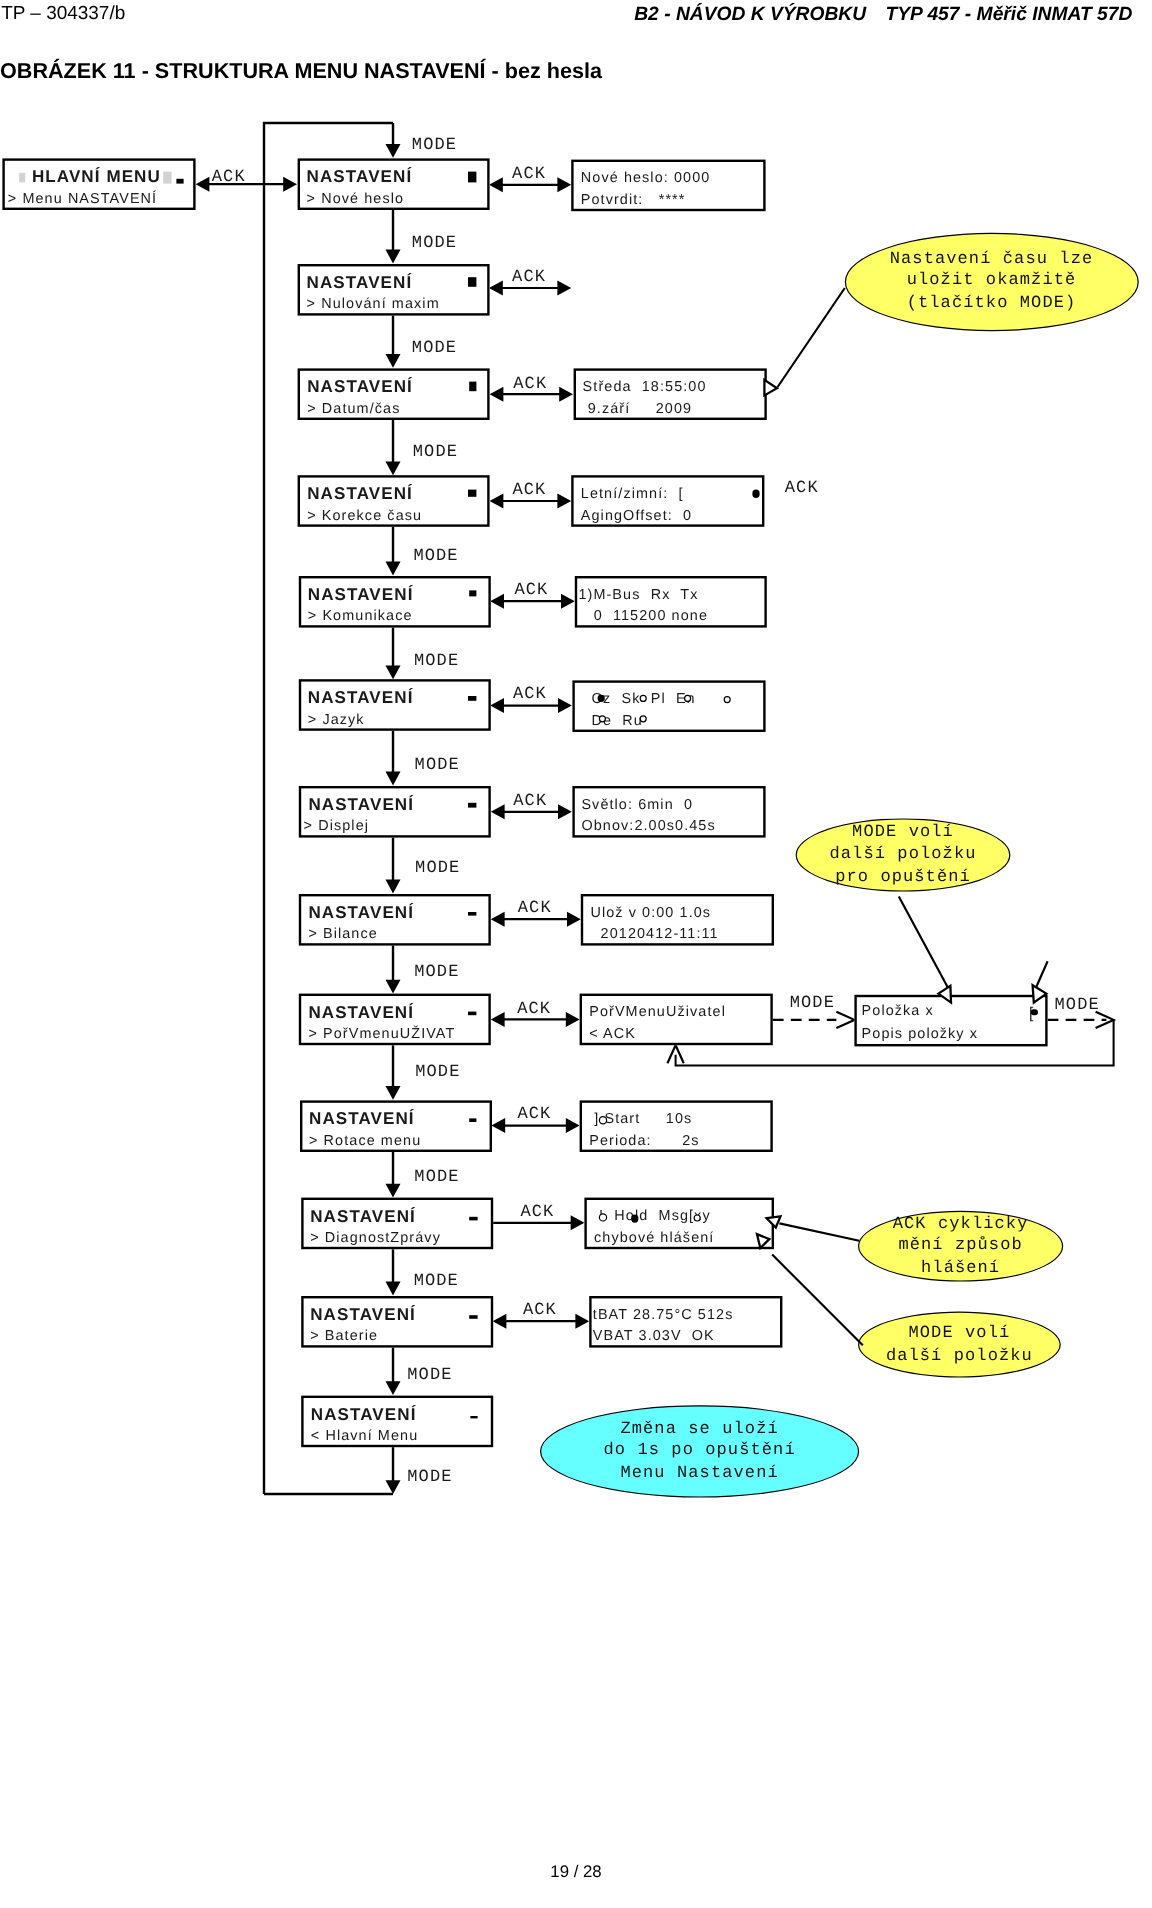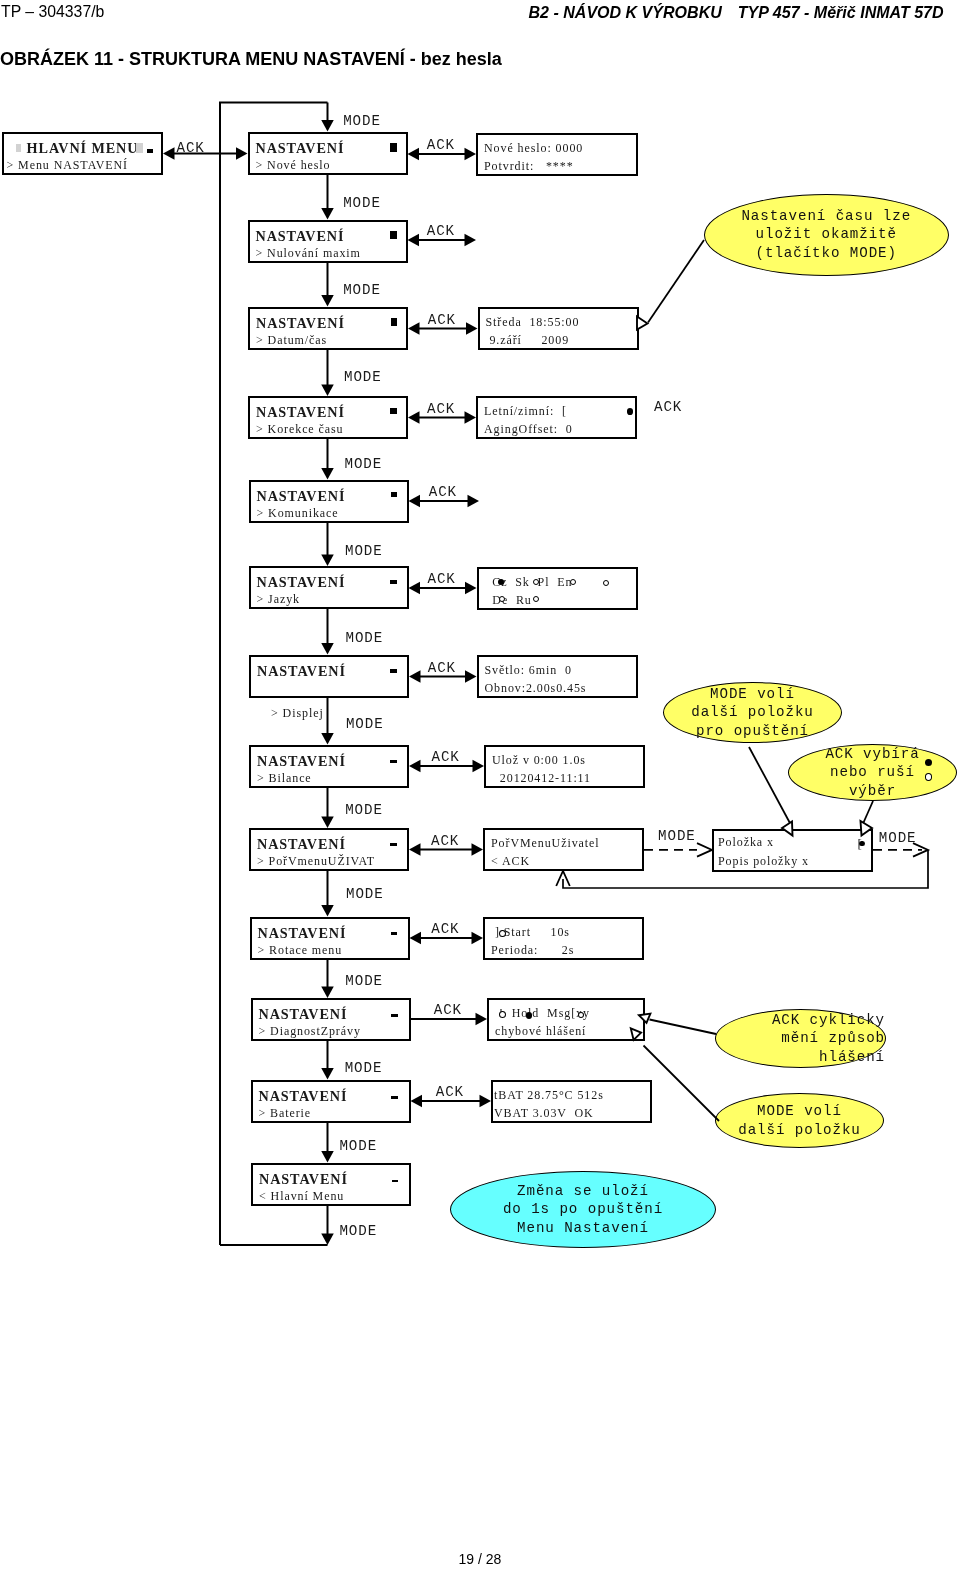--- a/index.html
+++ b/index.html
@@ -13,7 +13,7 @@
   svg.diagram{position:absolute;left:0;top:0;width:960px;height:1590px;overflow:visible;}
   svg.overlay{pointer-events:none;}
   .box{position:absolute;box-sizing:border-box;border:2px solid #000;background:#fff;}
-  .mono{font-family:Liberation Serif, serif;white-space:pre;color:#1a1a1a;}
+  .mono{font-family:Liberation Sans, sans-serif;white-space:pre;color:#1a1a1a;}
   .t1{position:absolute;font-size:14.2px;letter-spacing:0.91px;font-weight:bold;}
   .t2{position:absolute;font-size:12px;letter-spacing:0.91px;}
   .sq{position:absolute;background:#000;}

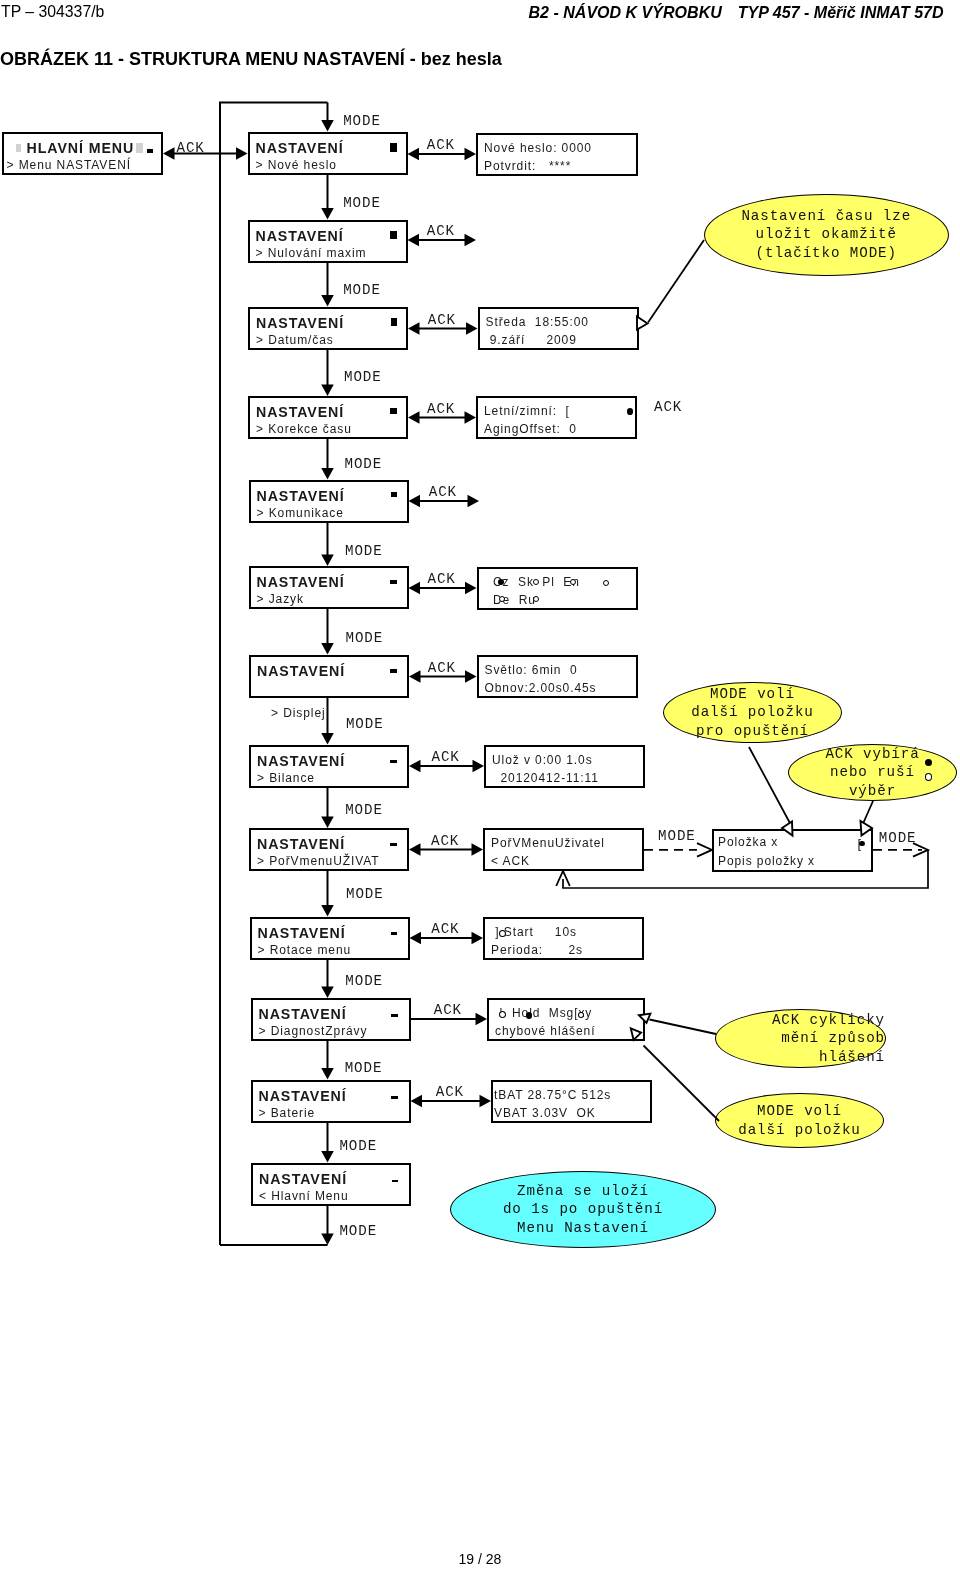--- a/index.html
+++ b/index.html
@@ -225,6 +225,10 @@
       <span class="mono t2" style="left:6px;top:24.3px;">AgingOffset:  0</span>
       <span class="circ f" style="left:148.5px;top:10.2px;width:6.2px;height:6.4px;"></span>
     </div>
+<div class="box" style="left:479px;top:479.5px;width:160px;height:43px;">
+      <span class="mono t2" style="left:1px;top:6px;">1)M-Bus  Rx  Tx</span>
+      <span class="mono t2" style="left:1px;top:24.3px;">   0  115200 none</span>
+    </div>
 <div class="box" style="left:476.5px;top:566.5px;width:161px;height:43px;">
       <span class="mono t2" style="left:6px;top:6px;">  Cz  Sk  Pl  En</span>
       <span class="mono t2" style="left:6px;top:24.3px;">  De  Ru</span>

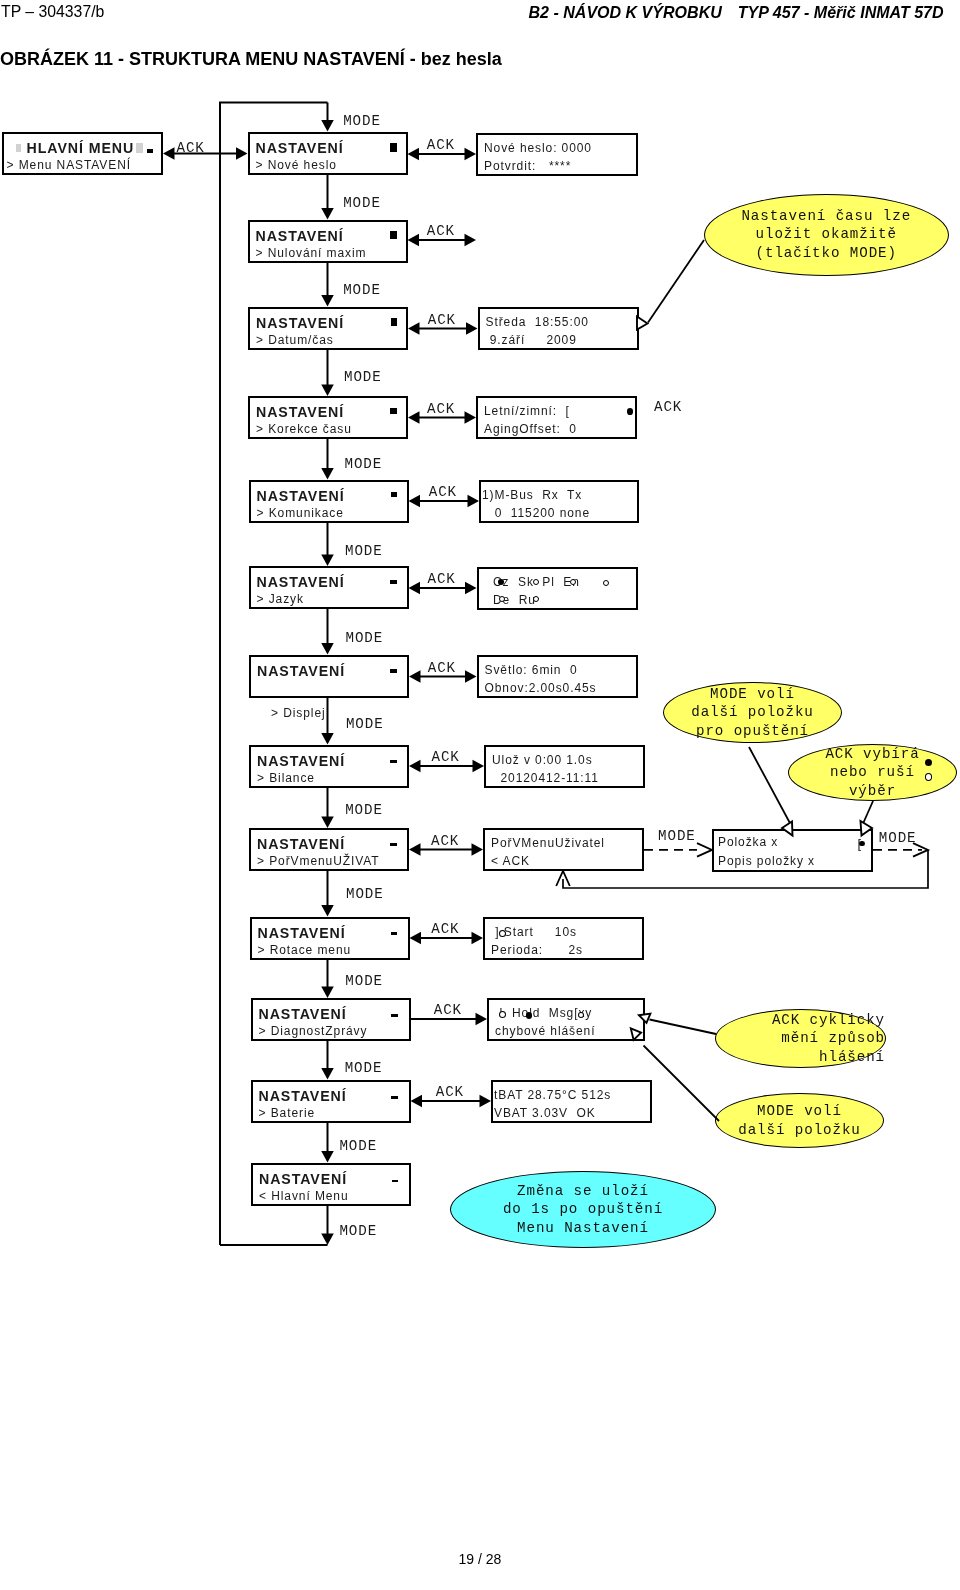--- a/index.html
+++ b/index.html
@@ -180,7 +180,7 @@
 <div class="box" style="left:249px;top:654.5px;width:160px;height:43px;">
       <span class="mono t1" style="left:6px;top:6px;">NASTAVENÍ</span>
       <span class="sq" style="left:139.3px;top:12.6px;width:6.7px;height:3.6px;"></span>
-      <span class="mono t2" style="left:20px;top:24.3px;margin-top:25px;">&gt; Displej</span>
+      <span class="mono t2" style="left:2px;top:24.3px;">&gt; Displej</span>
     </div>
 <div class="box" style="left:249px;top:744.5px;width:160px;height:43px;">
       <span class="mono t1" style="left:6px;top:6px;">NASTAVENÍ</span>

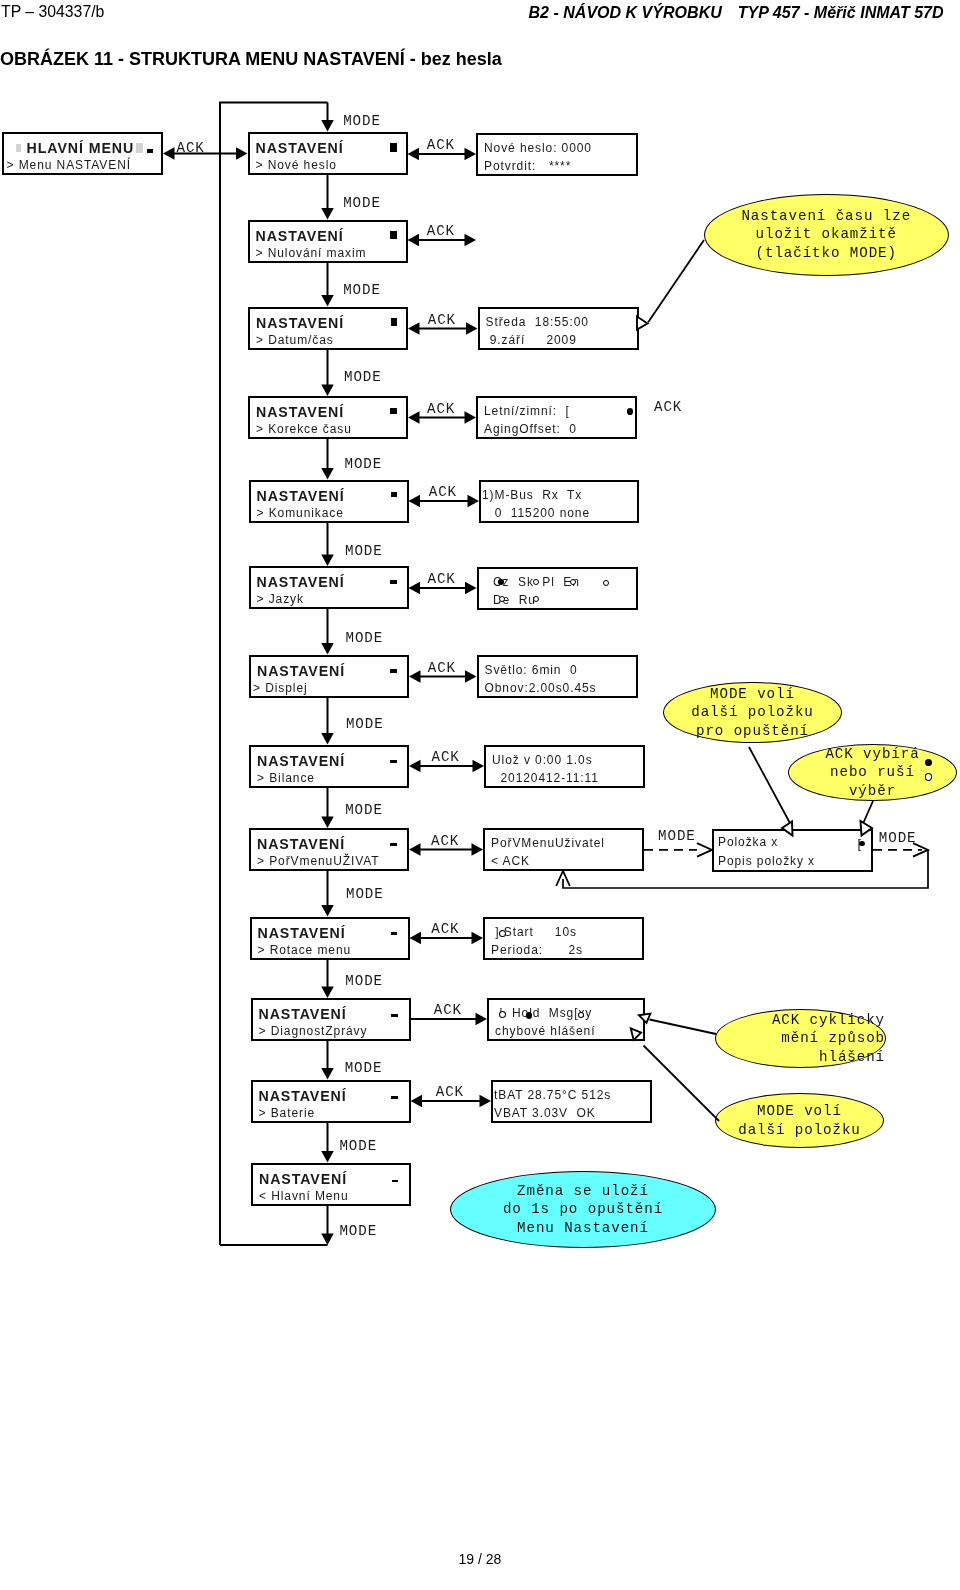--- a/index.html
+++ b/index.html
@@ -275,7 +275,6 @@
     </div>
 <div class="callout" style="left:703.5px;top:193.5px;width:245.5px;height:82px;background:#ffff66;"><span>Nastavení času lze</span><span>uložit okamžitě</span><span>(tlačítko MODE)</span></div>
 <div class="callout" style="left:663px;top:682px;width:179px;height:61px;background:#ffff66;"><span>MODE volí</span><span>další položku</span><span>pro opuštění</span></div>
-<div class="callout" style="left:788px;top:744px;width:169px;height:57px;background:#ffff66;"><span>ACK vybírá</span><span>nebo ruší</span><span>výběr</span><span class="circ f" style="left:135.9px;top:13.8px;width:7.1px;height:7.1px;"></span><span class="circ h" style="left:135.9px;top:28.4px;width:7.2px;height:7.5px;"></span></div>
 <div class="callout" style="left:715px;top:1009px;width:171px;height:59px;background:#ffff66;align-items:flex-end;"><span>ACK cyklicky</span><span>mění způsob</span><span>hlášení</span></div>
 <div class="callout" style="left:715px;top:1093px;width:169px;height:55px;background:#ffff66;"><span>MODE volí</span><span>další položku</span></div>
 <div class="callout" style="left:450px;top:1171px;width:266px;height:77px;background:#66ffff;"><span>Změna se uloží</span><span>do 1s po opuštění</span><span>Menu Nastavení</span></div>

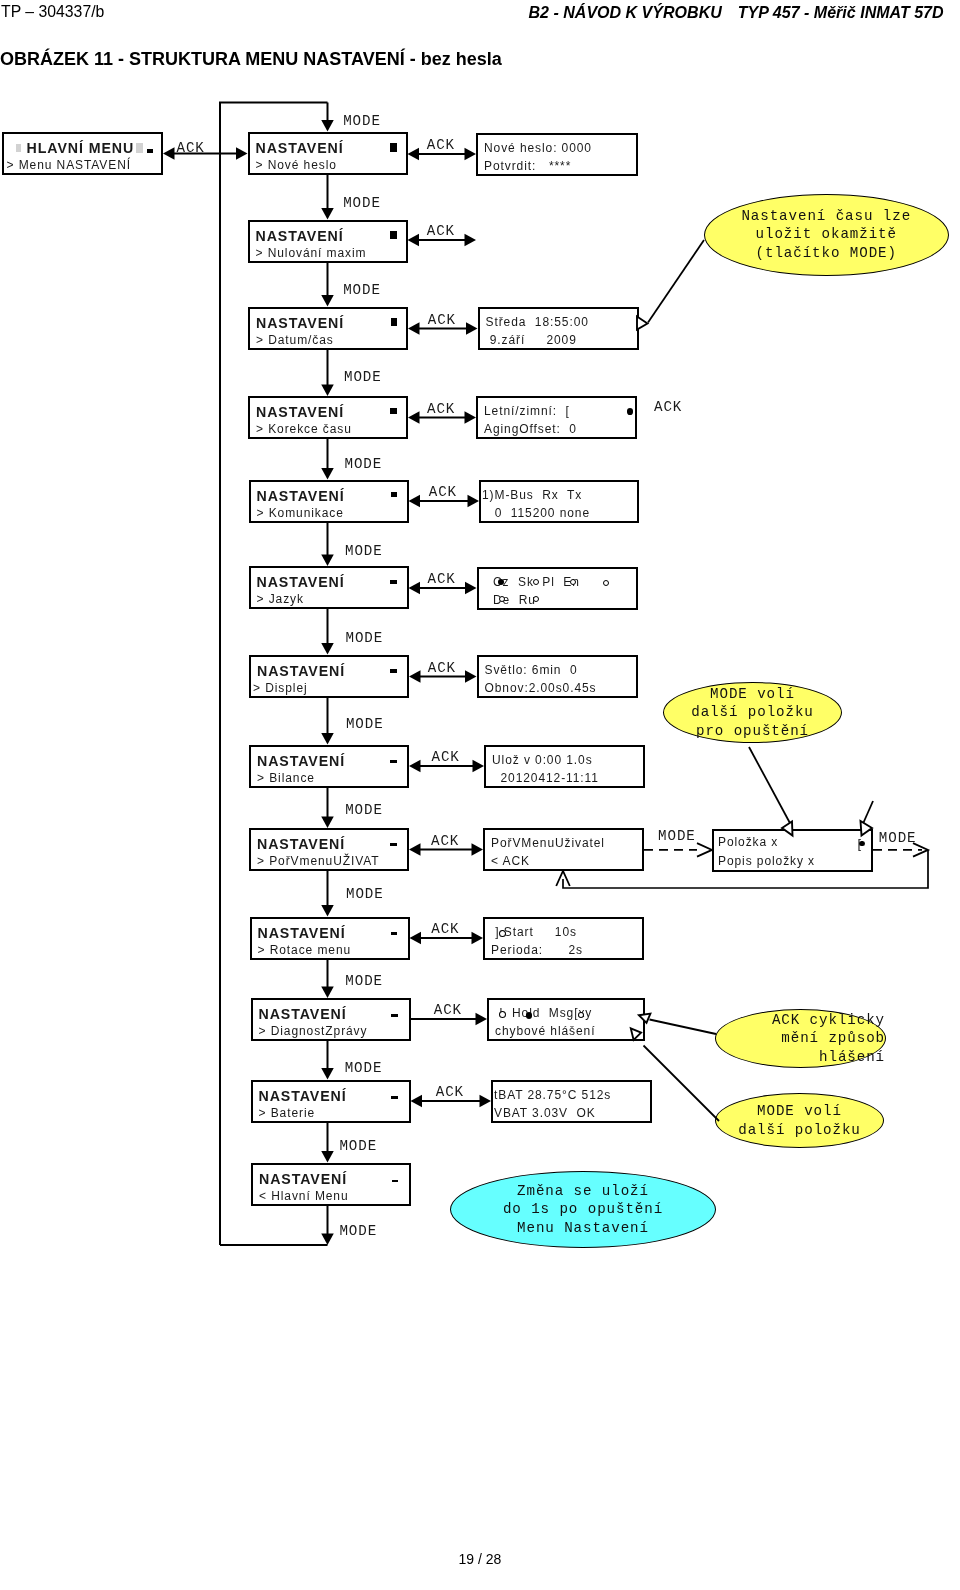--- a/index.html
+++ b/index.html
@@ -275,7 +275,7 @@
     </div>
 <div class="callout" style="left:703.5px;top:193.5px;width:245.5px;height:82px;background:#ffff66;"><span>Nastavení času lze</span><span>uložit okamžitě</span><span>(tlačítko MODE)</span></div>
 <div class="callout" style="left:663px;top:682px;width:179px;height:61px;background:#ffff66;"><span>MODE volí</span><span>další položku</span><span>pro opuštění</span></div>
-<div class="callout" style="left:715px;top:1009px;width:171px;height:59px;background:#ffff66;align-items:flex-end;"><span>ACK cyklicky</span><span>mění způsob</span><span>hlášení</span></div>
+<div class="callout" style="left:715px;top:1009px;width:171px;height:59px;background:#ffff66;"><span>ACK cyklicky</span><span>mění způsob</span><span>hlášení</span></div>
 <div class="callout" style="left:715px;top:1093px;width:169px;height:55px;background:#ffff66;"><span>MODE volí</span><span>další položku</span></div>
 <div class="callout" style="left:450px;top:1171px;width:266px;height:77px;background:#66ffff;"><span>Změna se uloží</span><span>do 1s po opuštění</span><span>Menu Nastavení</span></div>
 <svg class="diagram overlay" viewBox="0 0 960 1590">

